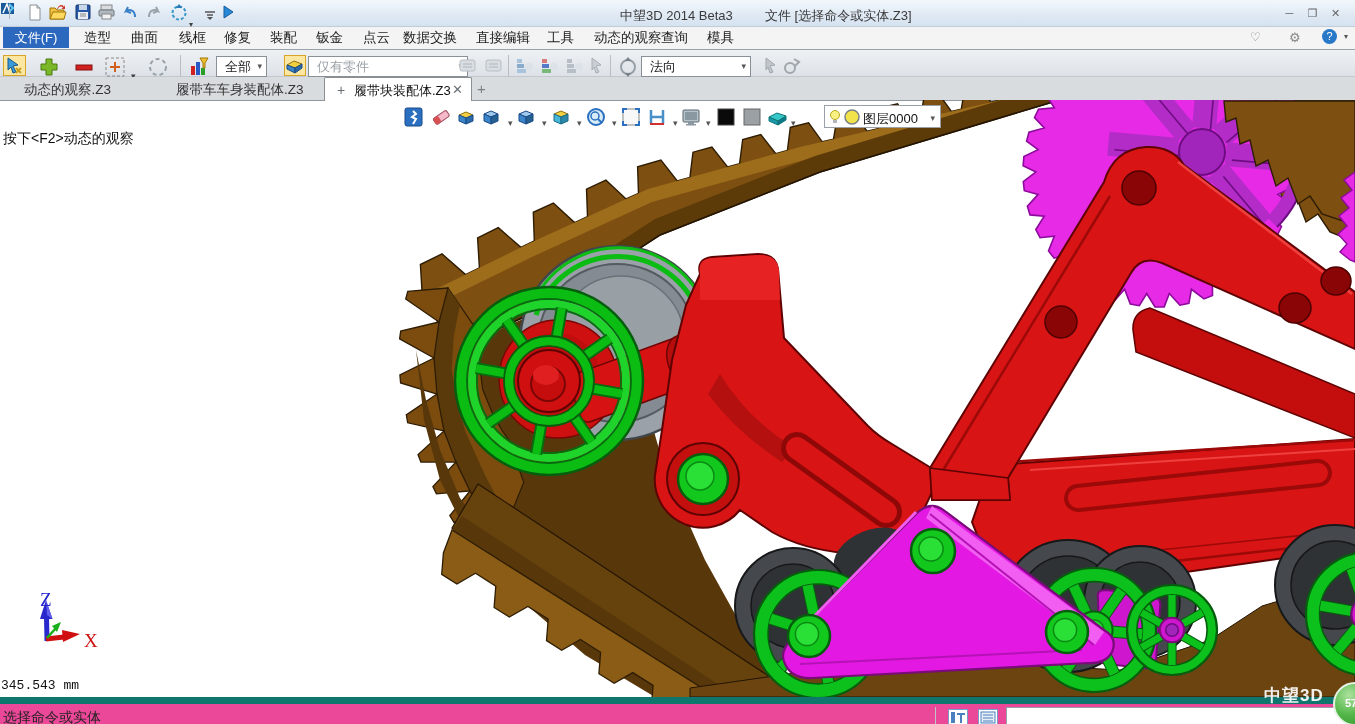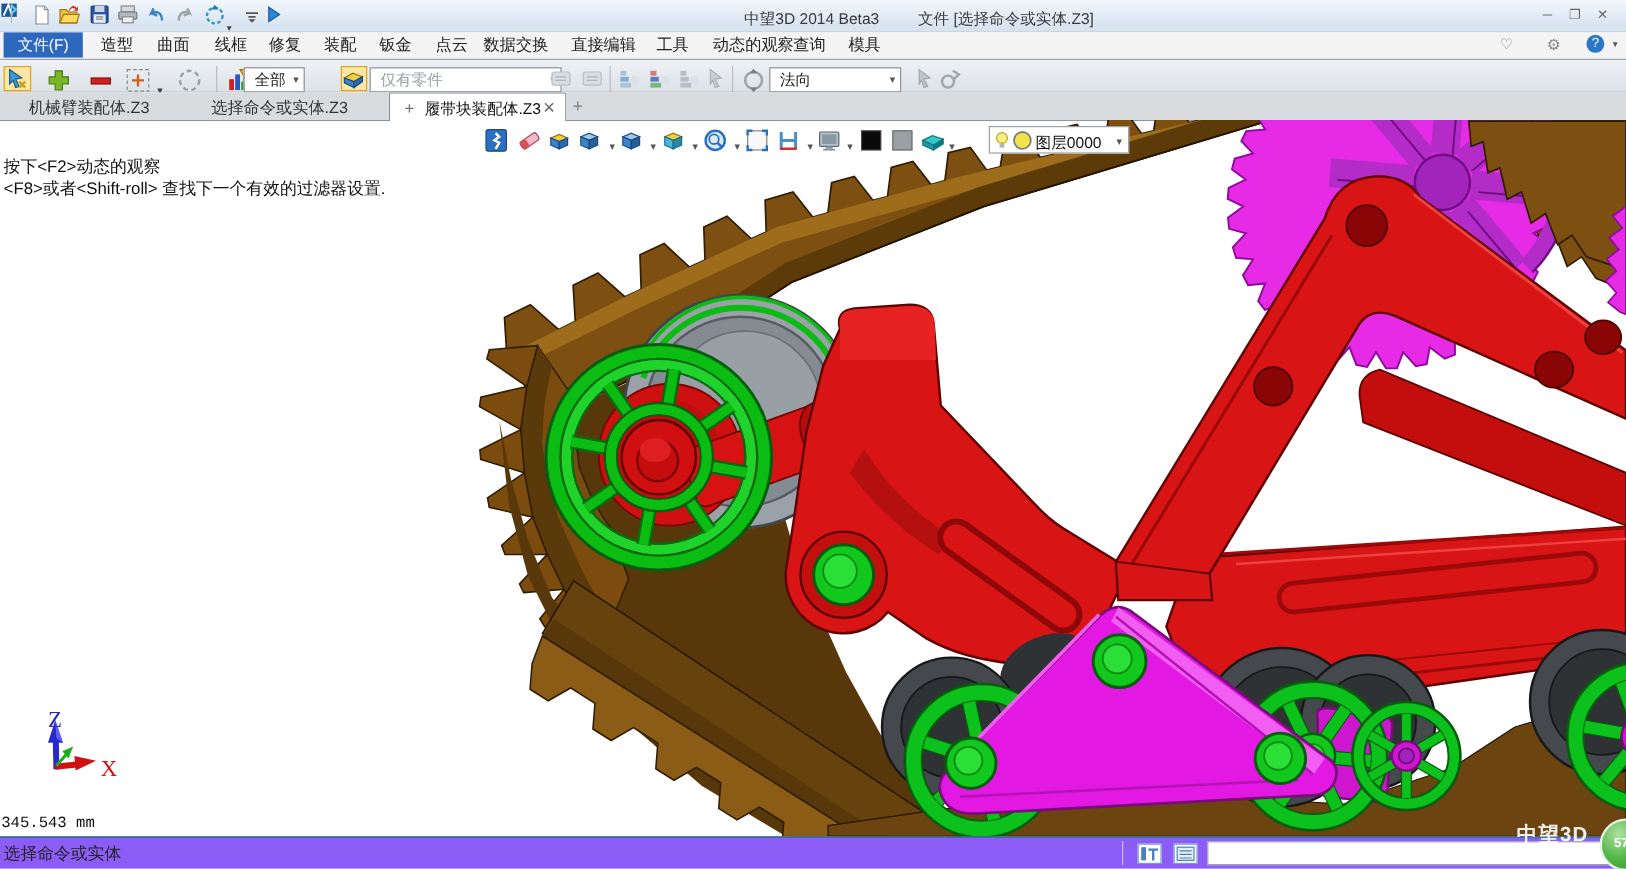--- a/index.html
+++ b/index.html
@@ -140,7 +140,7 @@
         <rect x="13" y="12" width="4" height="7" fill="#28a028"></rect>
         <path d="M 12,2 l 8,0 -3,5 0,5 -2,0 0,-5 Z" fill="#f0c030" stroke="#a07808"></path>
       </svg></div>
-<div class="combo" style="left:203px;width:51px"><span>全部</span><i>▾</i></div>
+<div class="combo" style="left:216px;width:51px"><span>全部</span><i>▾</i></div>
 <div style="position:absolute;left:284px;top:55px;width:22px;height:21px;background:#fce7a2;border:1px solid #d8a528"><svg width="20" height="19">
         <path d="M 2,9 L 9,5 L 17,8 L 10,12 Z" fill="#f0d040" stroke="#907010"></path>
         <path d="M 2,9 L 10,12 L 10,17 L 2,13 Z" fill="#3a84c8" stroke="#1a4a88"></path>

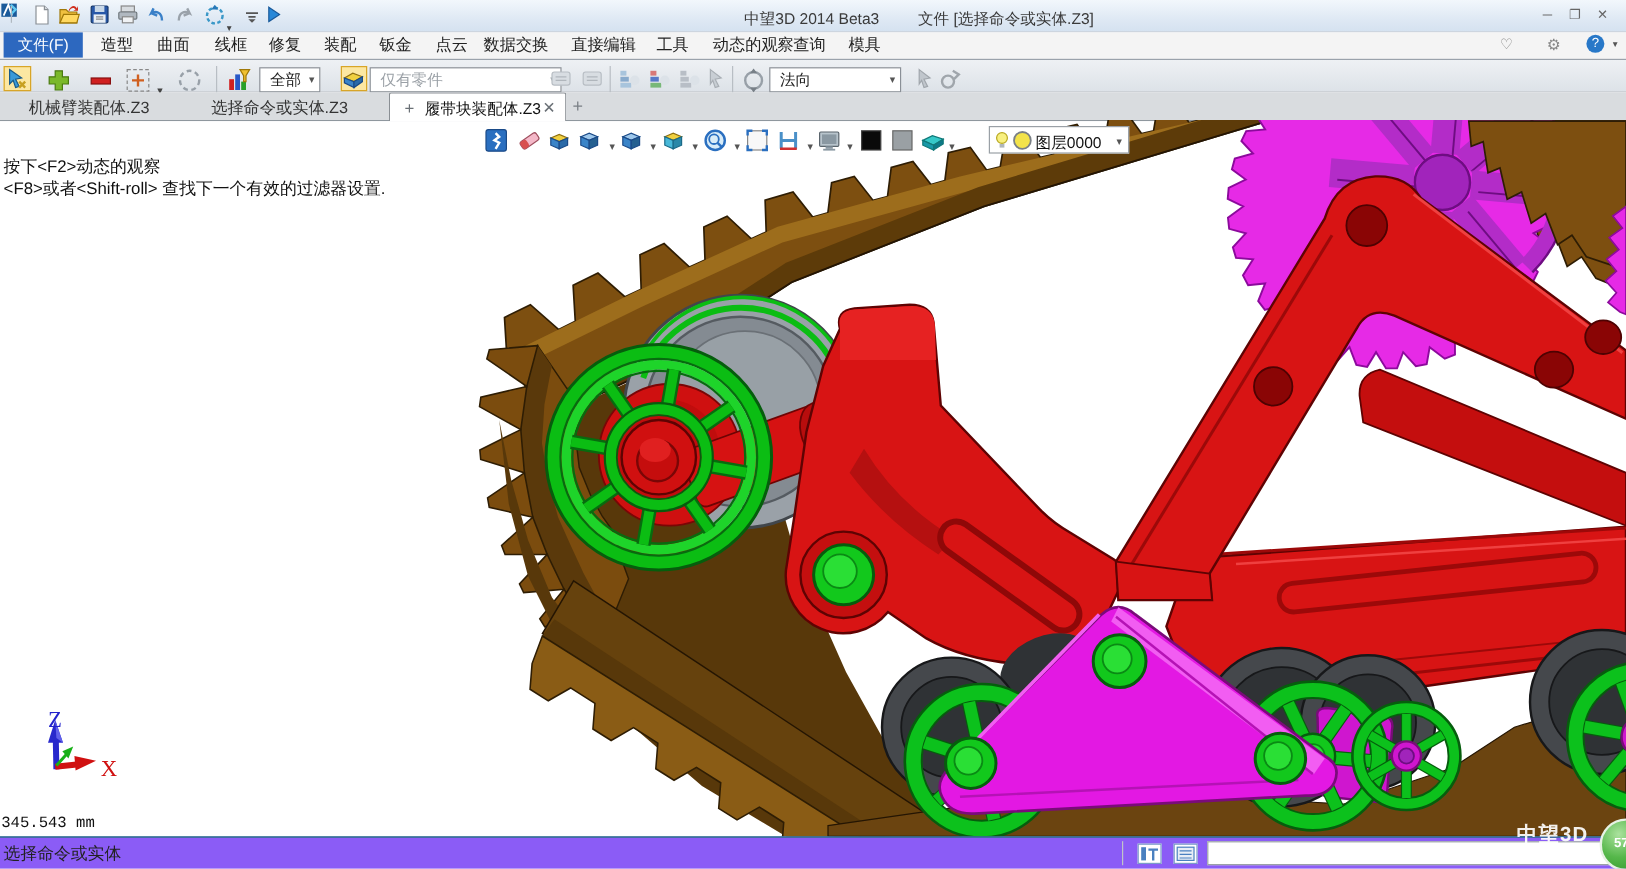--- a/index.html
+++ b/index.html
@@ -193,7 +193,7 @@
         <path d="M 12,3 l 5,3 -4,4" stroke="#a0a6ac" stroke-width="2" fill="none"></path>
       </svg></div>
   <div id="tabbar">
-    <span class="tab" style="left:24px">机械臂装配体.Z3</span>
+    <span class="tab" style="left:24px">动态的观察.Z3</span>
     <span class="tab" style="left:176px">选择命令或实体.Z3</span>
     <span style="position:absolute;left:477px;top:3px;font-size:15px;color:#7a8086">+</span>
   </div>

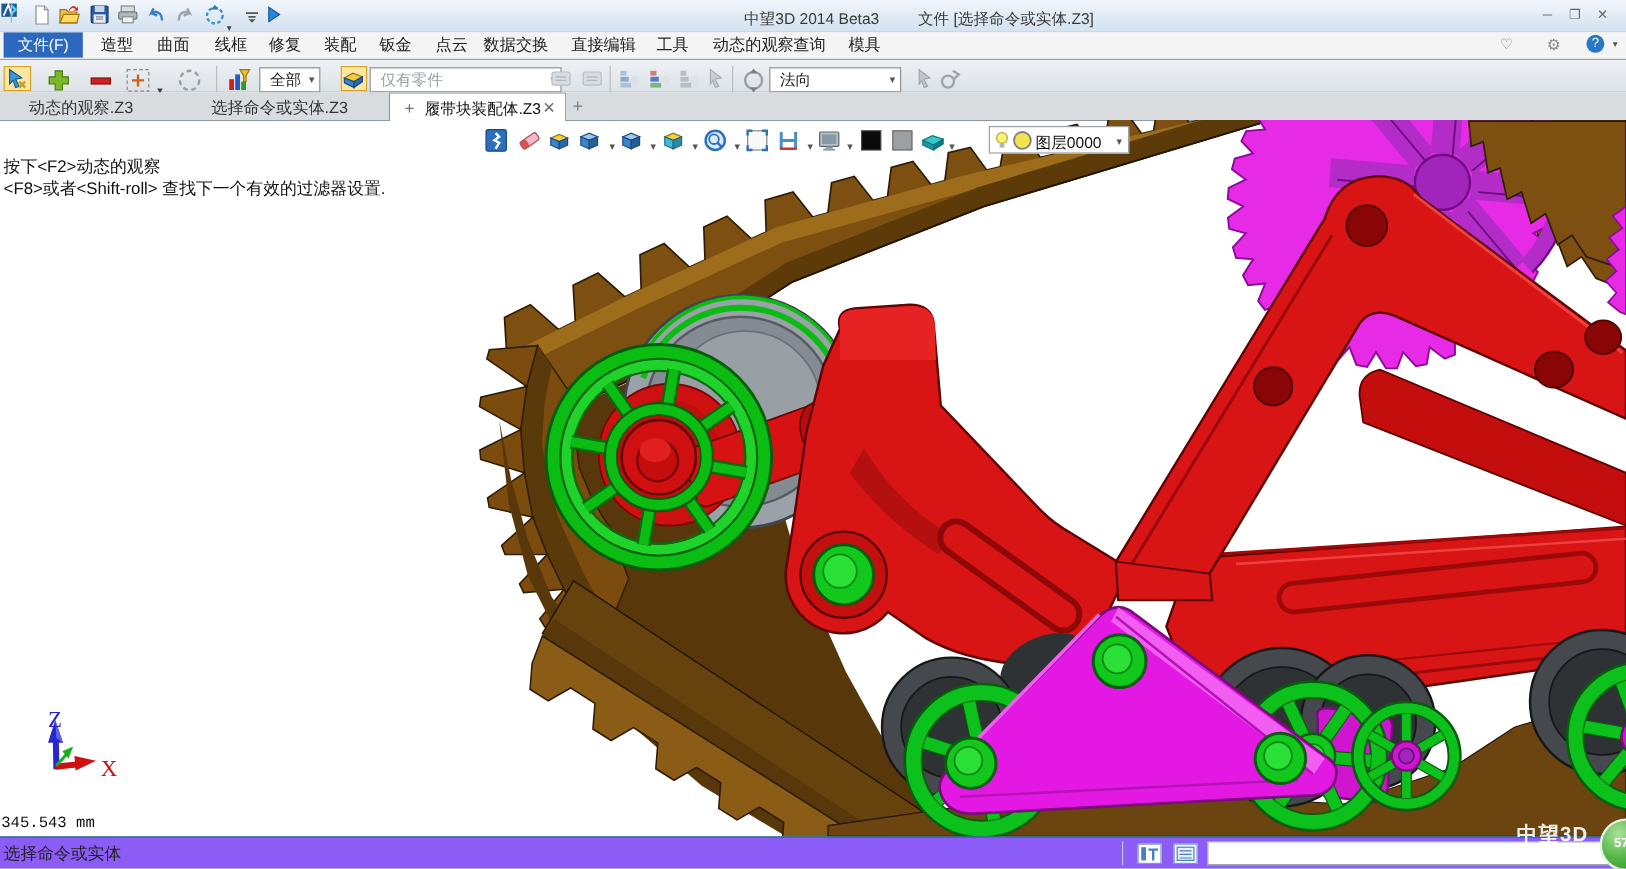--- a/index.html
+++ b/index.html
@@ -194,7 +194,7 @@
       </svg></div>
   <div id="tabbar">
     <span class="tab" style="left:24px">动态的观察.Z3</span>
-    <span class="tab" style="left:176px">选择命令或实体.Z3</span>
+    <span class="tab" style="left:176px">履带车车身装配体.Z3</span>
     <span style="position:absolute;left:477px;top:3px;font-size:15px;color:#7a8086">+</span>
   </div>
   <div id="activetab">

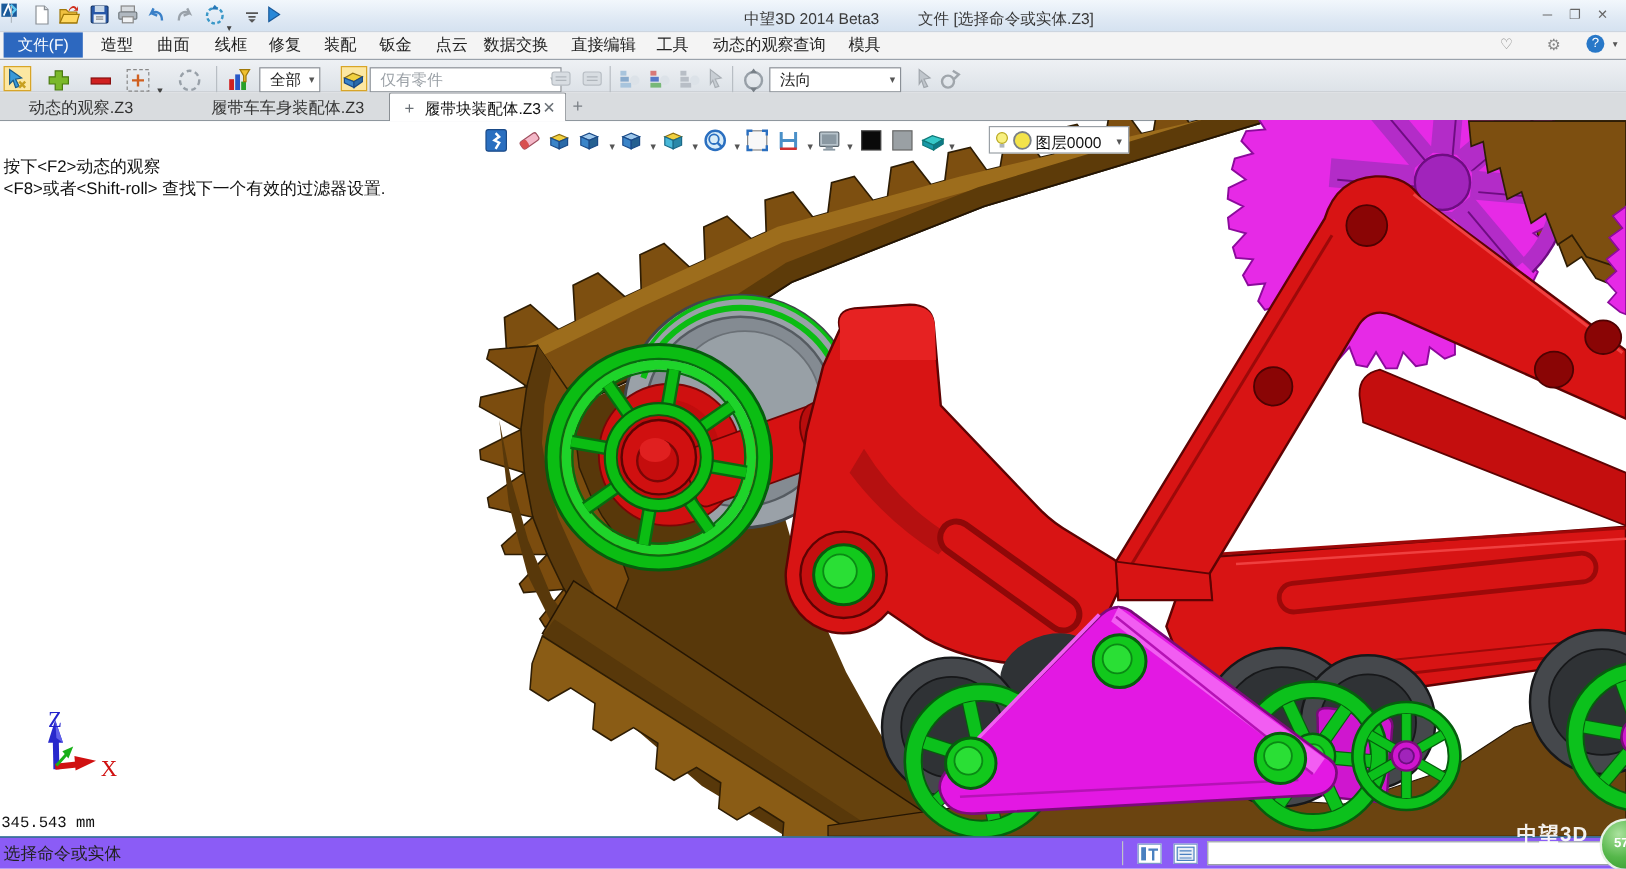--- a/index.html
+++ b/index.html
@@ -204,7 +204,6 @@
   </div>
   <div id="canvas">
     <div class="hint" style="left:3px;top:29px">按下&lt;F2&gt;动态的观察</div>
-    <div class="hint" style="left:3px;top:48px">&lt;F8&gt;或者&lt;Shift-roll&gt; 查找下一个有效的过滤器设置.</div>
   </div>
   <svg id="model" width="1355" height="597" viewBox="0 100 1355 597" style="position:absolute;left:0;top:100px;">
 <defs>

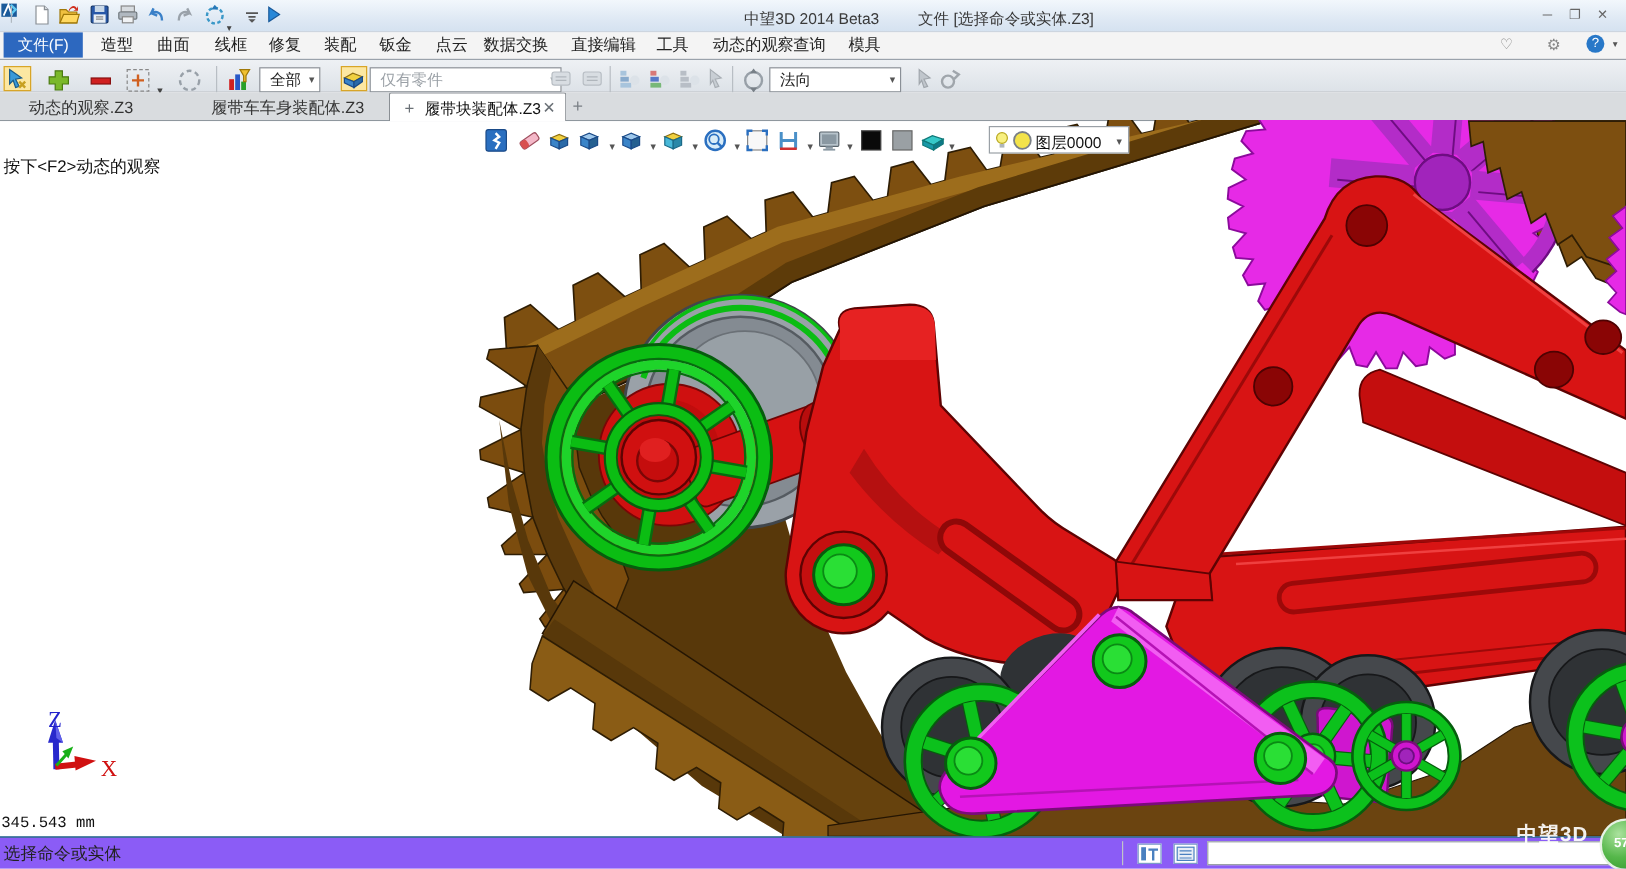--- a/index.html
+++ b/index.html
@@ -26,7 +26,7 @@
 .vi { position:absolute; top:107px; height:21px; }
 .da { font-size:9px; color:#555; position:relative; top:5px; }
 #layercombo { position:absolute; left:824px; top:105px; width:117px; height:23px; background:#fff; border:1px solid #9aa0a6; }
-#statusbar { position:absolute; left:0; top:697px; width:1355px; height:27px; background:#8b5cf6; border-top:1px solid #0f766e; }
+#statusbar { position:absolute; left:0; top:697px; width:1355px; height:27px; background:#ec4899; border-top:7px solid #0f766e; }
 #stattext { position:absolute; left:3px; top:5px; font-size:14px; color:#222; }
 .sico { position:absolute; top:5px; width:20px; height:17px; background:#fff; border:1px solid #7a9cc8; }
 #statinput { position:absolute; left:1006px; top:3px; width:349px; height:20px; background:#fff; border:1px solid #9aa0a6; }

